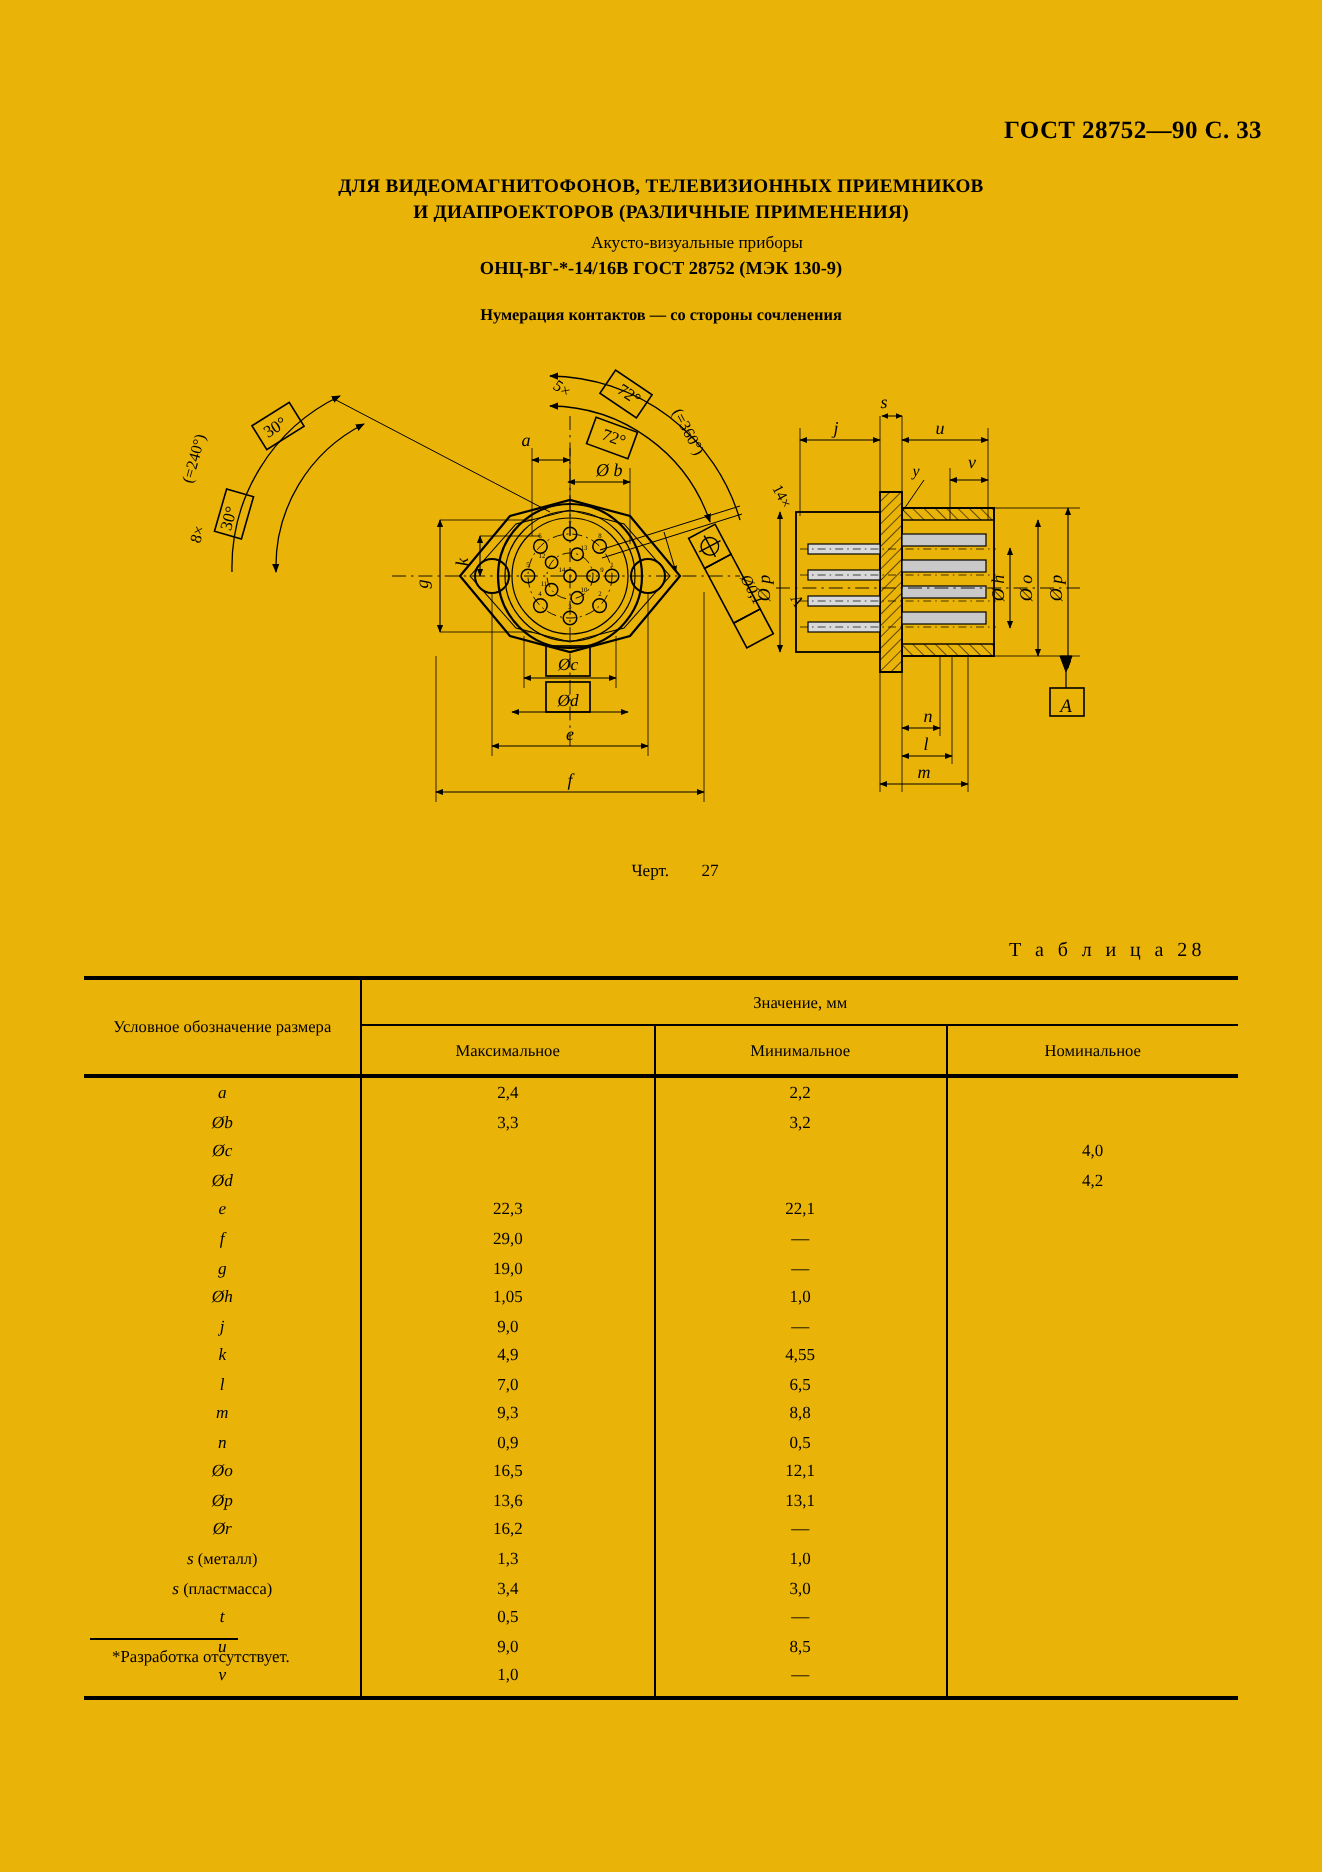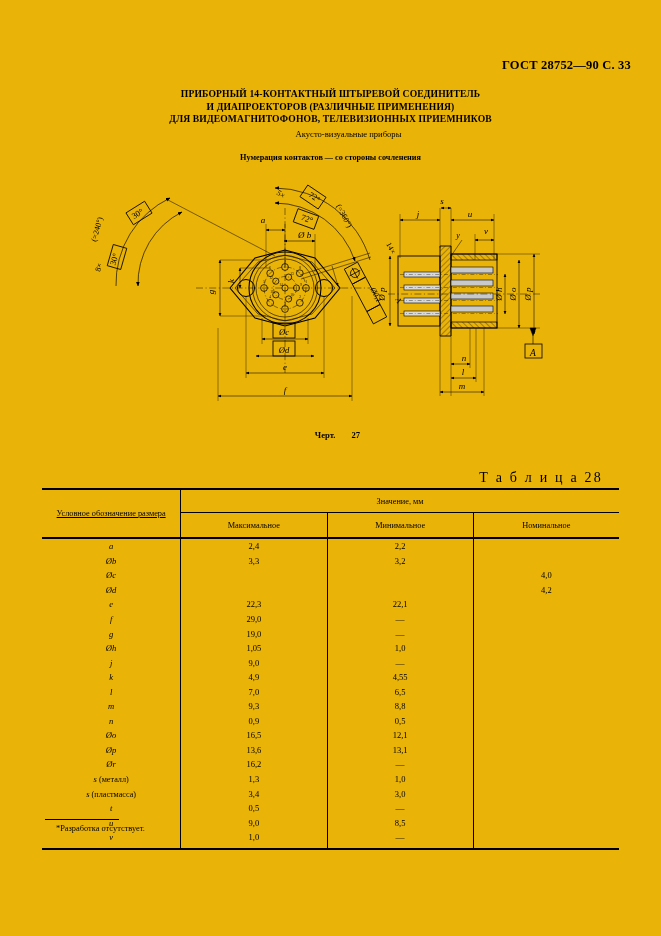--- a/index.html
+++ b/index.html
@@ -164,7 +164,6 @@
   <div class="doc-header">ГОСТ 28752—90 С. 33</div>
 
   <div class="title-block">
-    <div class="title-main">ПРИБОРНЫЙ 14-КОНТАКТНЫЙ ШТЫРЕВОЙ СОЕДИНИТЕЛЬ</div>
     <div class="title-main">И ДИАПРОЕКТОРОВ (РАЗЛИЧНЫЕ ПРИМЕНЕНИЯ)</div>
     <div class="title-main">ДЛЯ ВИДЕОМАГНИТОФОНОВ, ТЕЛЕВИЗИОННЫХ ПРИЕМНИКОВ</div>
     <div class="subtitle-1">Акусто-визуальные приборы</div>

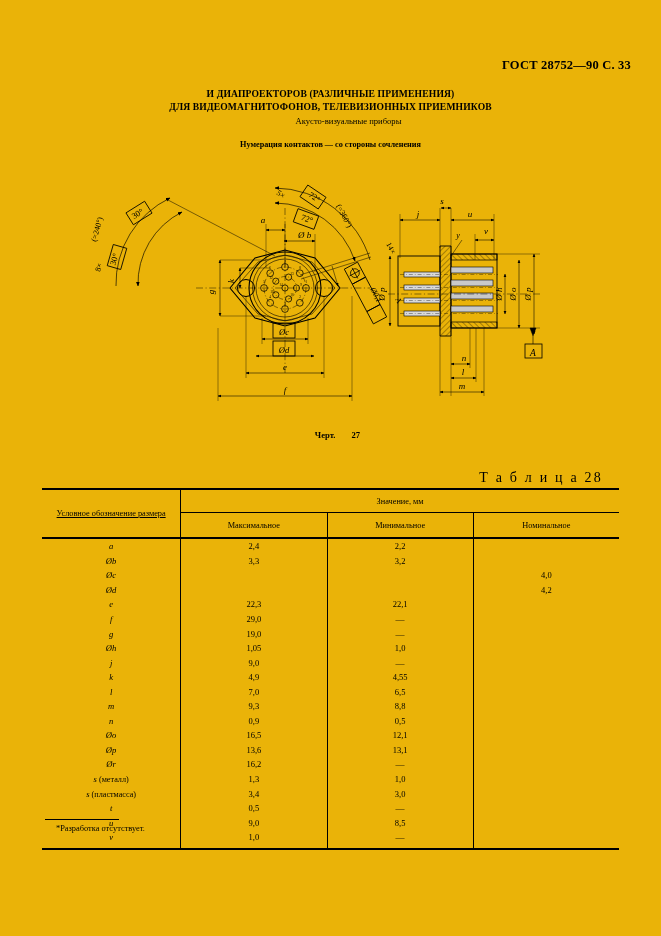--- a/index.html
+++ b/index.html
@@ -164,8 +164,8 @@
   <div class="doc-header">ГОСТ 28752—90 С. 33</div>
 
   <div class="title-block">
+    <div class="title-main">ДЛЯ ВИДЕОМАГНИТОФОНОВ, ТЕЛЕВИЗИОННЫХ ПРИЕМНИКОВ</div>
     <div class="title-main">И ДИАПРОЕКТОРОВ (РАЗЛИЧНЫЕ ПРИМЕНЕНИЯ)</div>
-    <div class="title-main">ДЛЯ ВИДЕОМАГНИТОФОНОВ, ТЕЛЕВИЗИОННЫХ ПРИЕМНИКОВ</div>
     <div class="subtitle-1">Акусто-визуальные приборы</div>
     <div class="subtitle-3">Нумерация контактов — со стороны сочленения</div>
   </div>

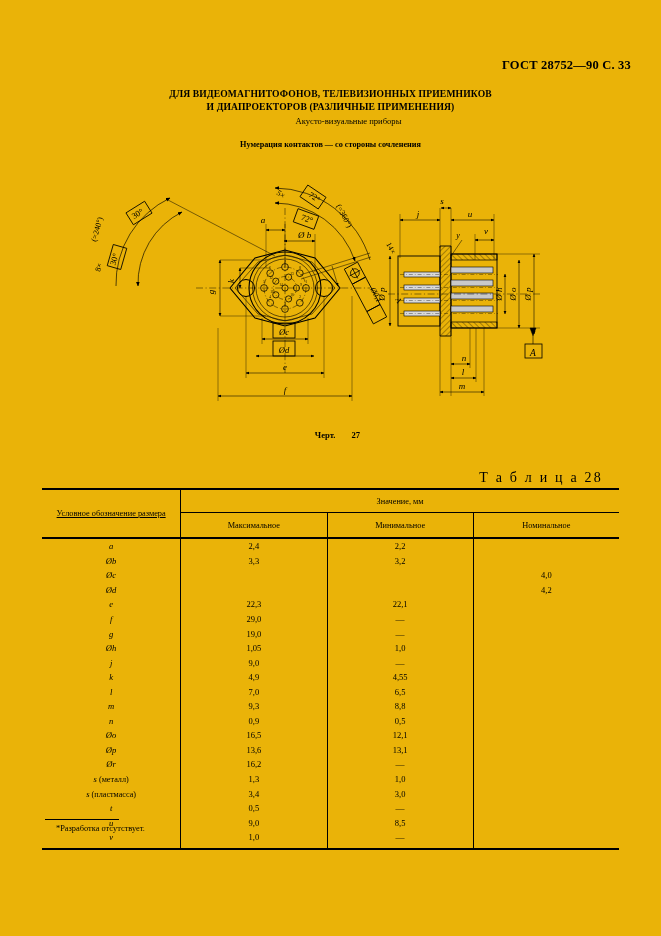--- a/index.html
+++ b/index.html
@@ -167,6 +167,7 @@
     <div class="title-main">ДЛЯ ВИДЕОМАГНИТОФОНОВ, ТЕЛЕВИЗИОННЫХ ПРИЕМНИКОВ</div>
     <div class="title-main">И ДИАПРОЕКТОРОВ (РАЗЛИЧНЫЕ ПРИМЕНЕНИЯ)</div>
     <div class="subtitle-1">Акусто-визуальные приборы</div>
+    <div class="subtitle-2">ОНЦ-ВГ-*-14/16В ГОСТ 28752 (МЭК 130-9)</div>
     <div class="subtitle-3">Нумерация контактов — со стороны сочленения</div>
   </div>
 

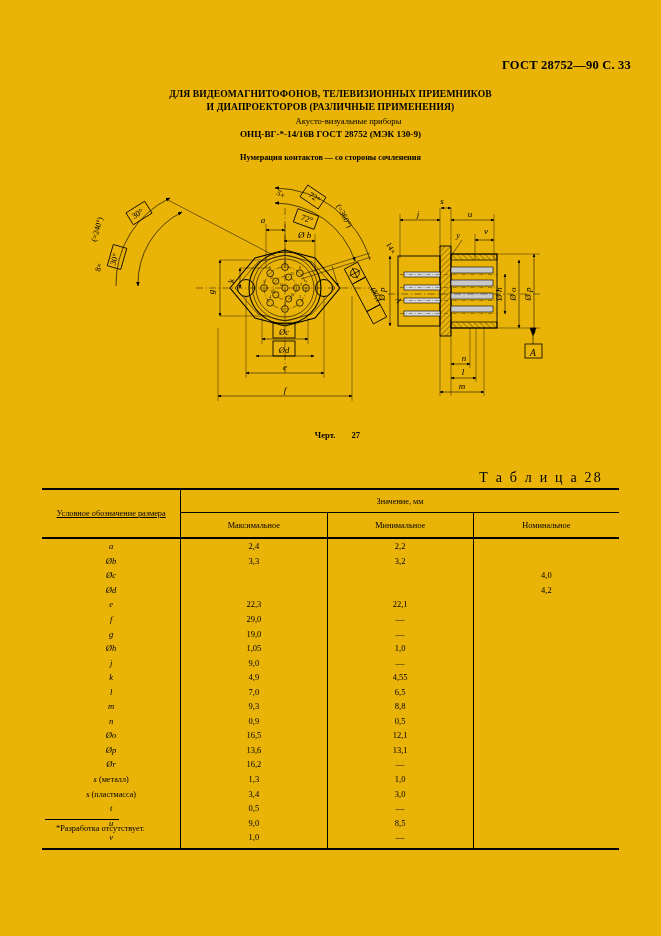--- a/index.html
+++ b/index.html
@@ -82,7 +82,7 @@
     text-align: center;
     font-size: 8.6px;
   }
-  .fig-caption span { margin-left: 14px; font-weight: bold; }
+  .fig-caption span { margin-left: 14px; }
 
   
   .table-label {

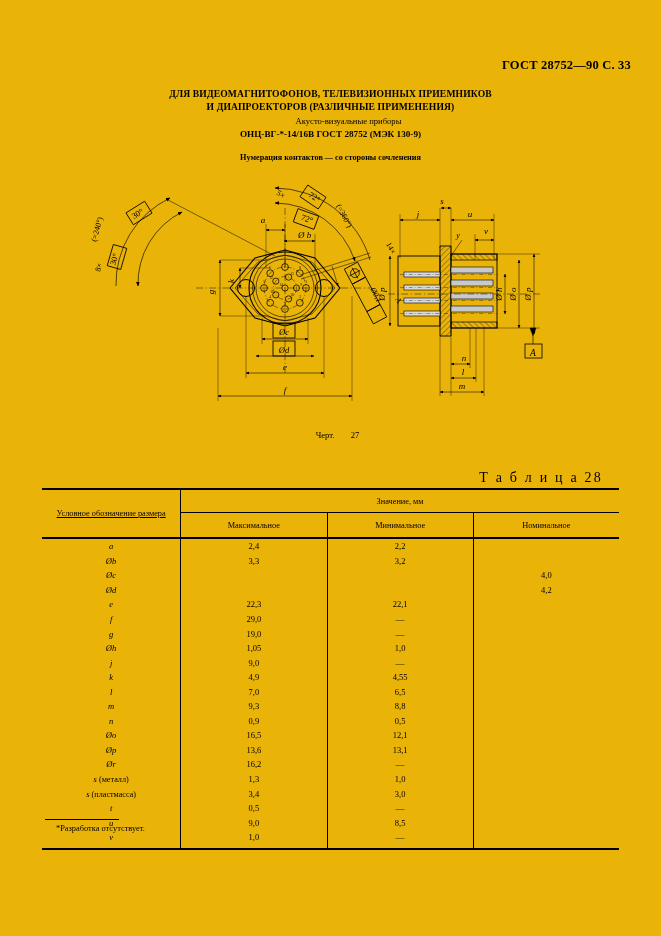--- a/index.html
+++ b/index.html
@@ -89,7 +89,7 @@
     position: absolute;
     top: 470px;
     right: 58px;
-    font-size: 14px;
+    font-size: 10px;
     letter-spacing: 2.2px;
   }
 

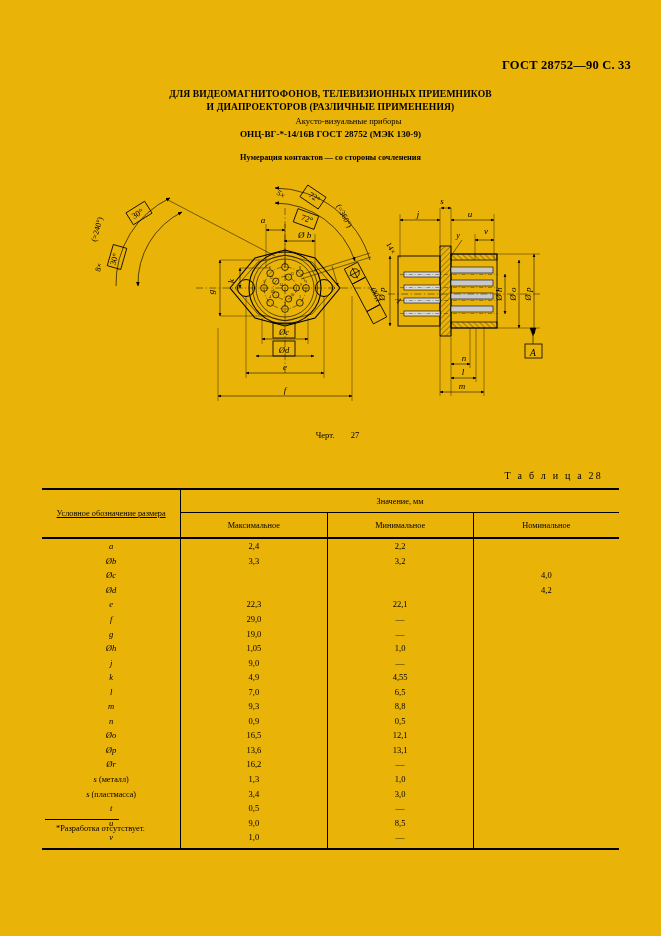--- a/index.html
+++ b/index.html
@@ -120,7 +120,6 @@
     height: 46px;
     line-height: 12px;
     padding: 0 8px;
-    text-decoration: underline;
   }
   th.grp {
     height: 22px;

